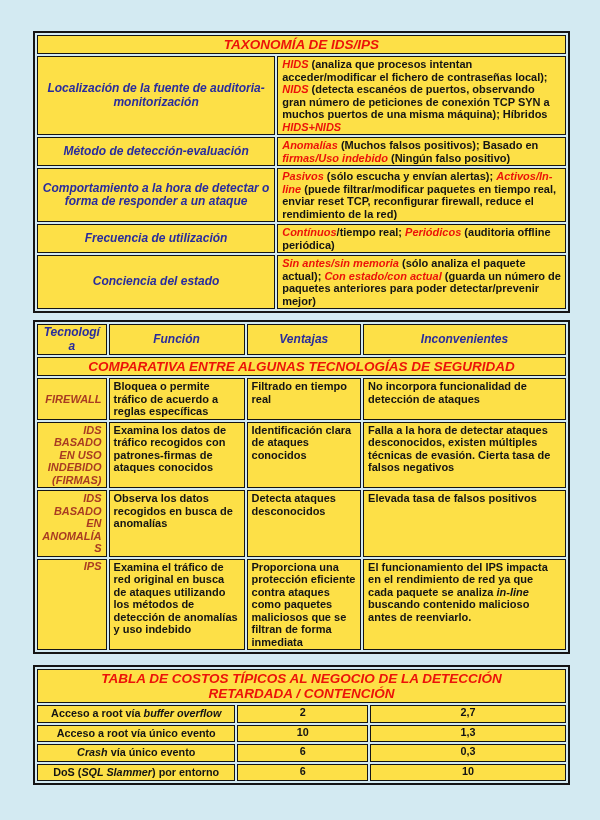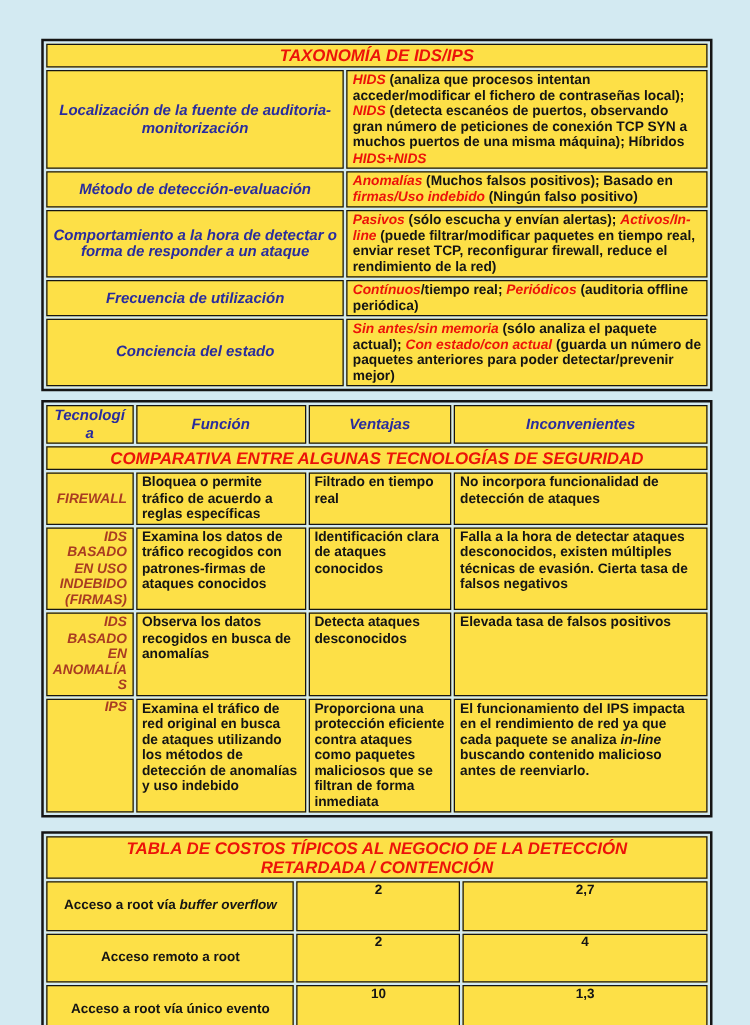--- a/index.html
+++ b/index.html
@@ -51,7 +51,7 @@
     font-size:11px;line-height:12.5px;
   }
   .mid{vertical-align:middle;}
-  .atk{text-align:center;font-size:10.8px;line-height:11.5px;padding:13px 2px;}
+  .atk{text-align:center;font-size:10.8px;line-height:11.5px;padding:2px 2px;}
   .num{text-align:center;font-size:10.8px;line-height:11.5px;}
   .seg-r{color:#ec1309;font-style:italic;}
   .seg-i{font-style:italic;}

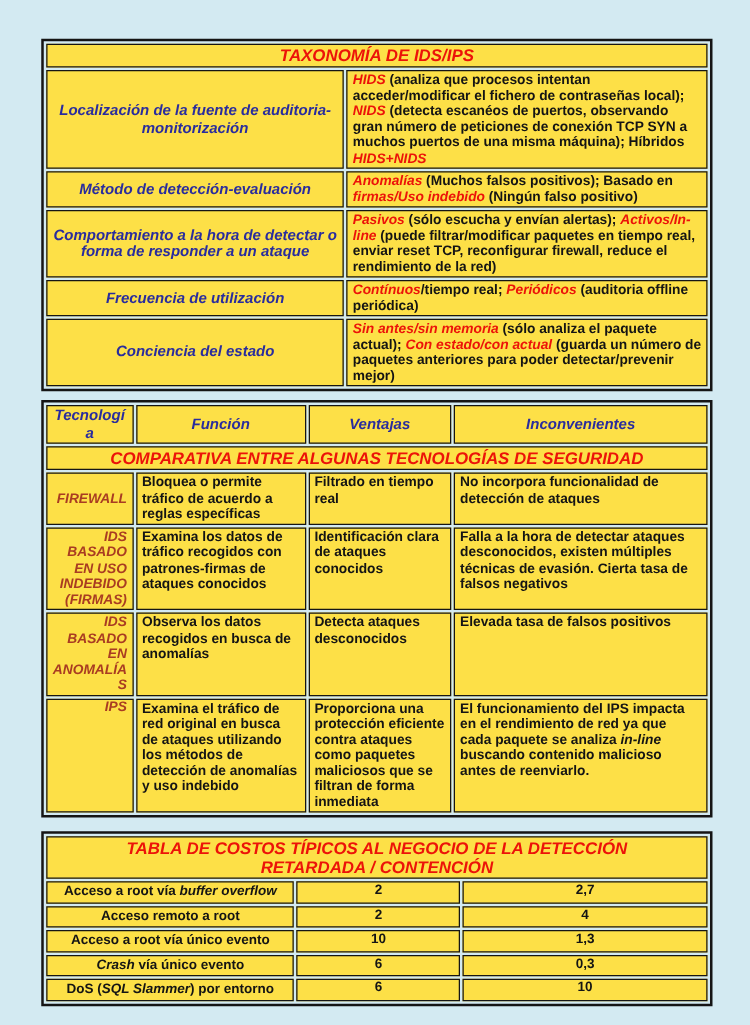--- a/index.html
+++ b/index.html
@@ -160,11 +160,6 @@
       <td class="num">2,7</td>
     </tr>
     <tr>
-      <td class="atk"><span class="seg-n">Acceso remoto a root</span></td>
-      <td class="num">2</td>
-      <td class="num">4</td>
-    </tr>
-    <tr>
       <td class="atk"><span class="seg-n">Acceso a root vía único evento</span></td>
       <td class="num">10</td>
       <td class="num">1,3</td>

